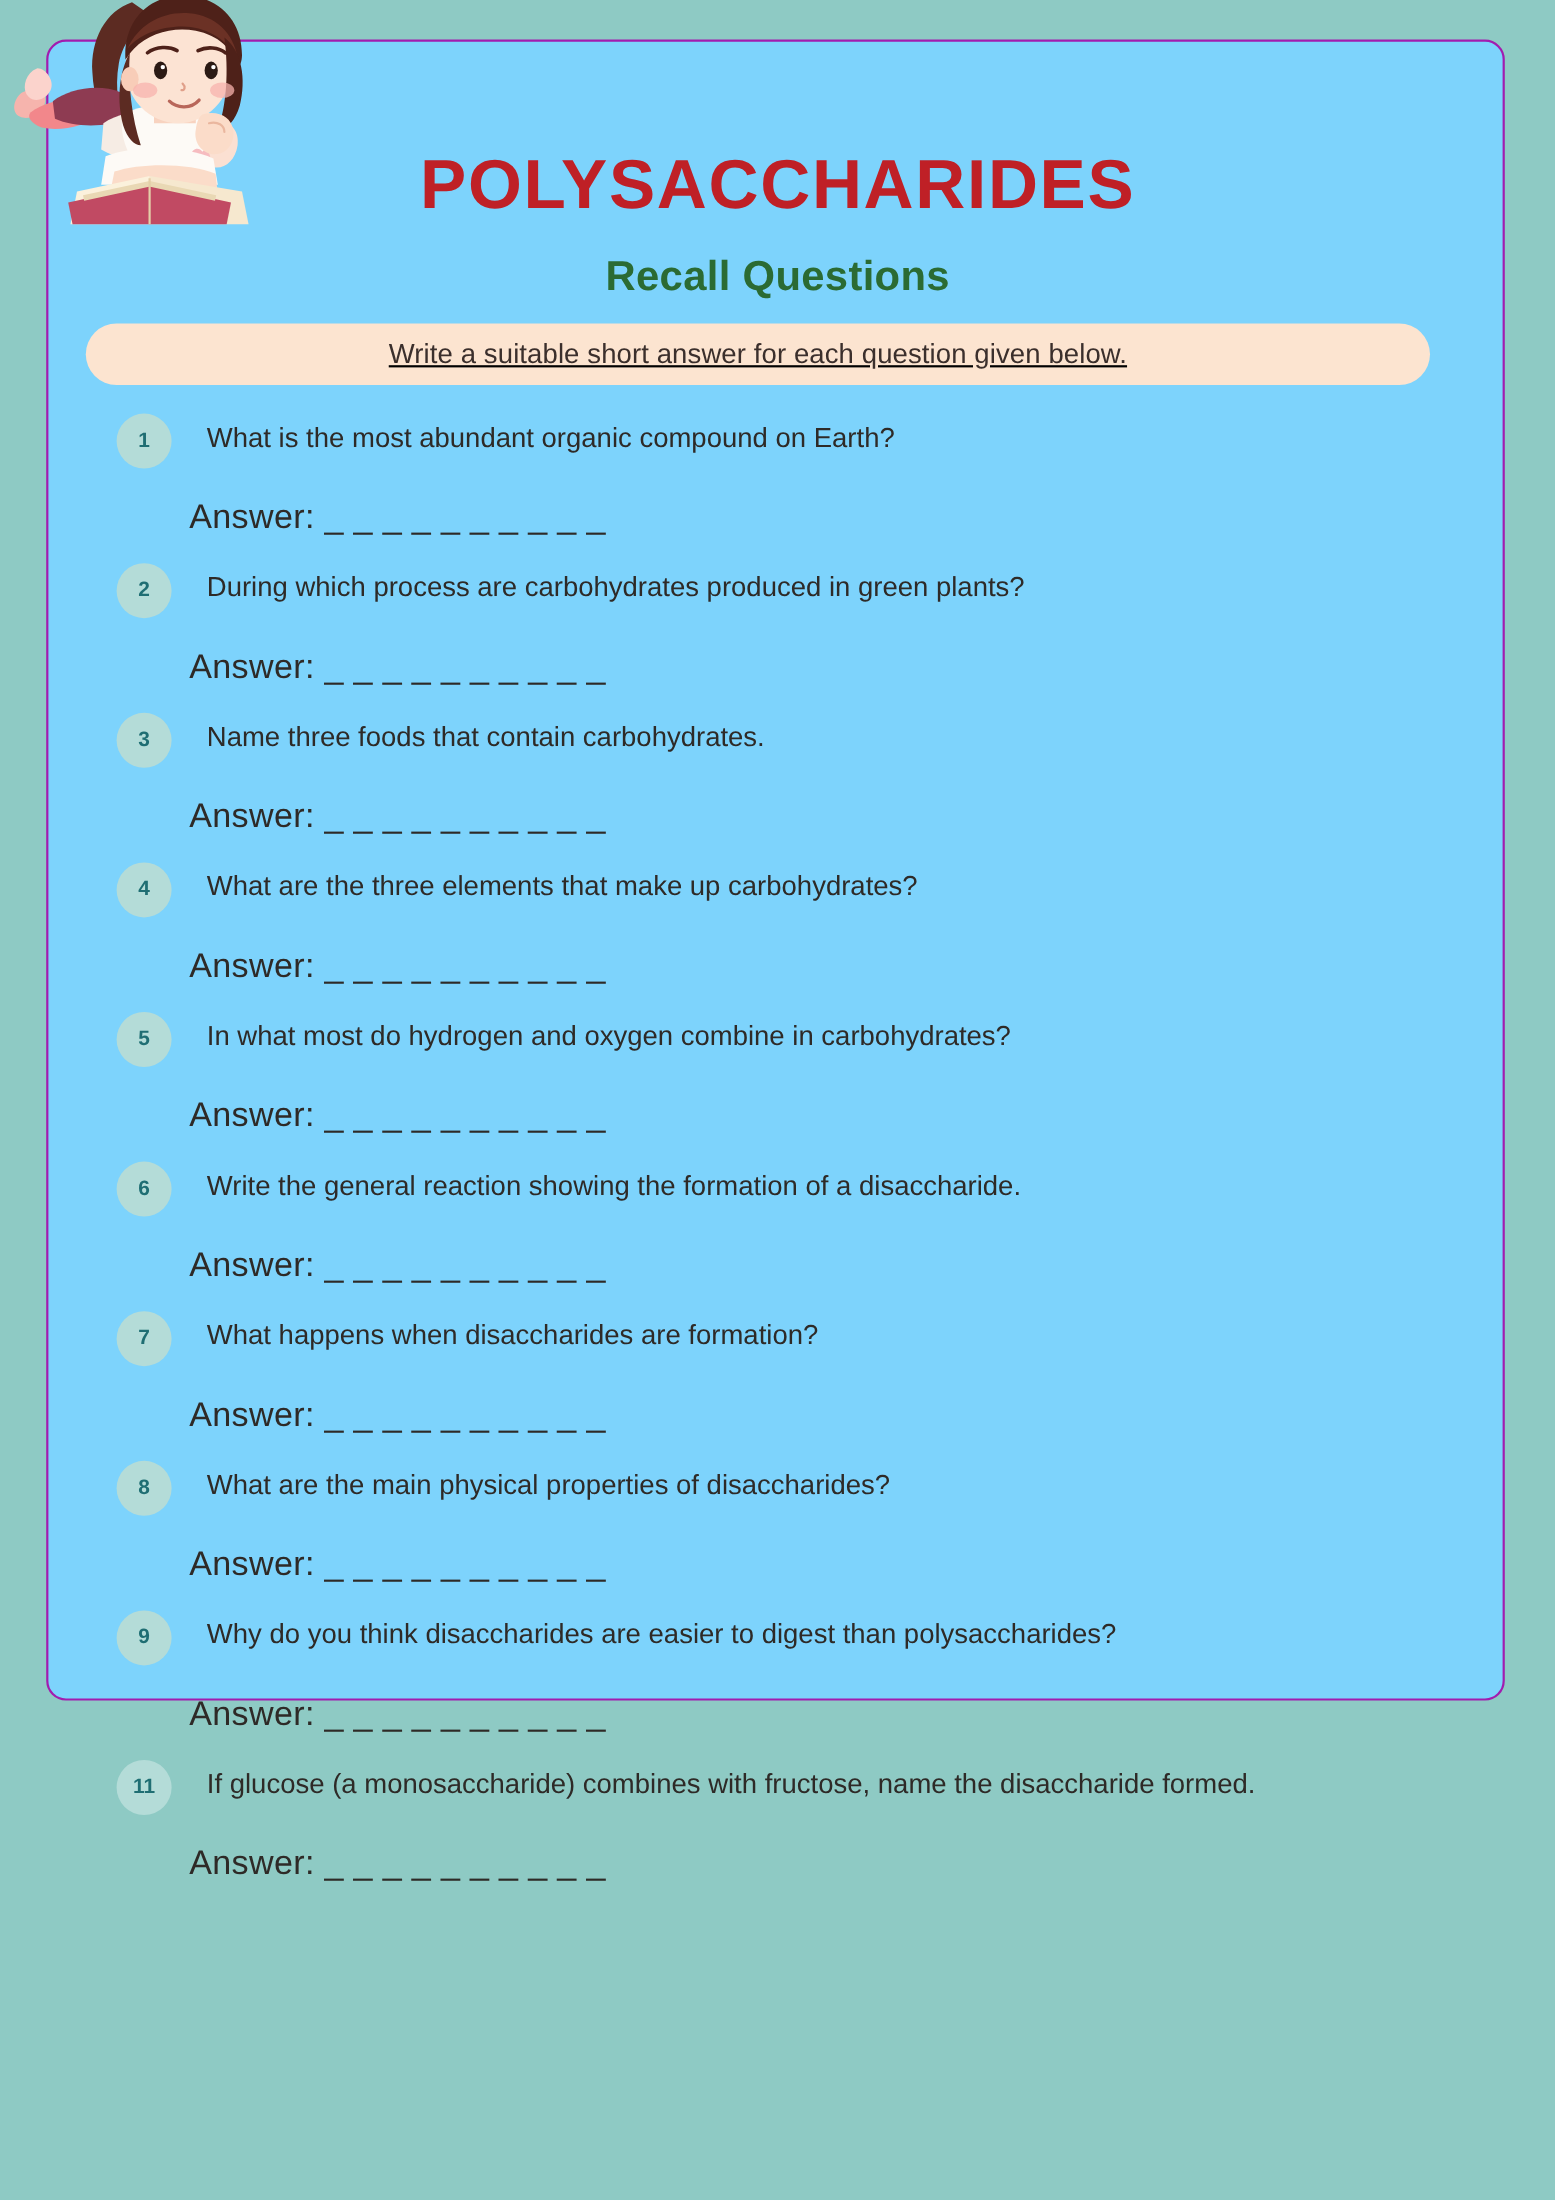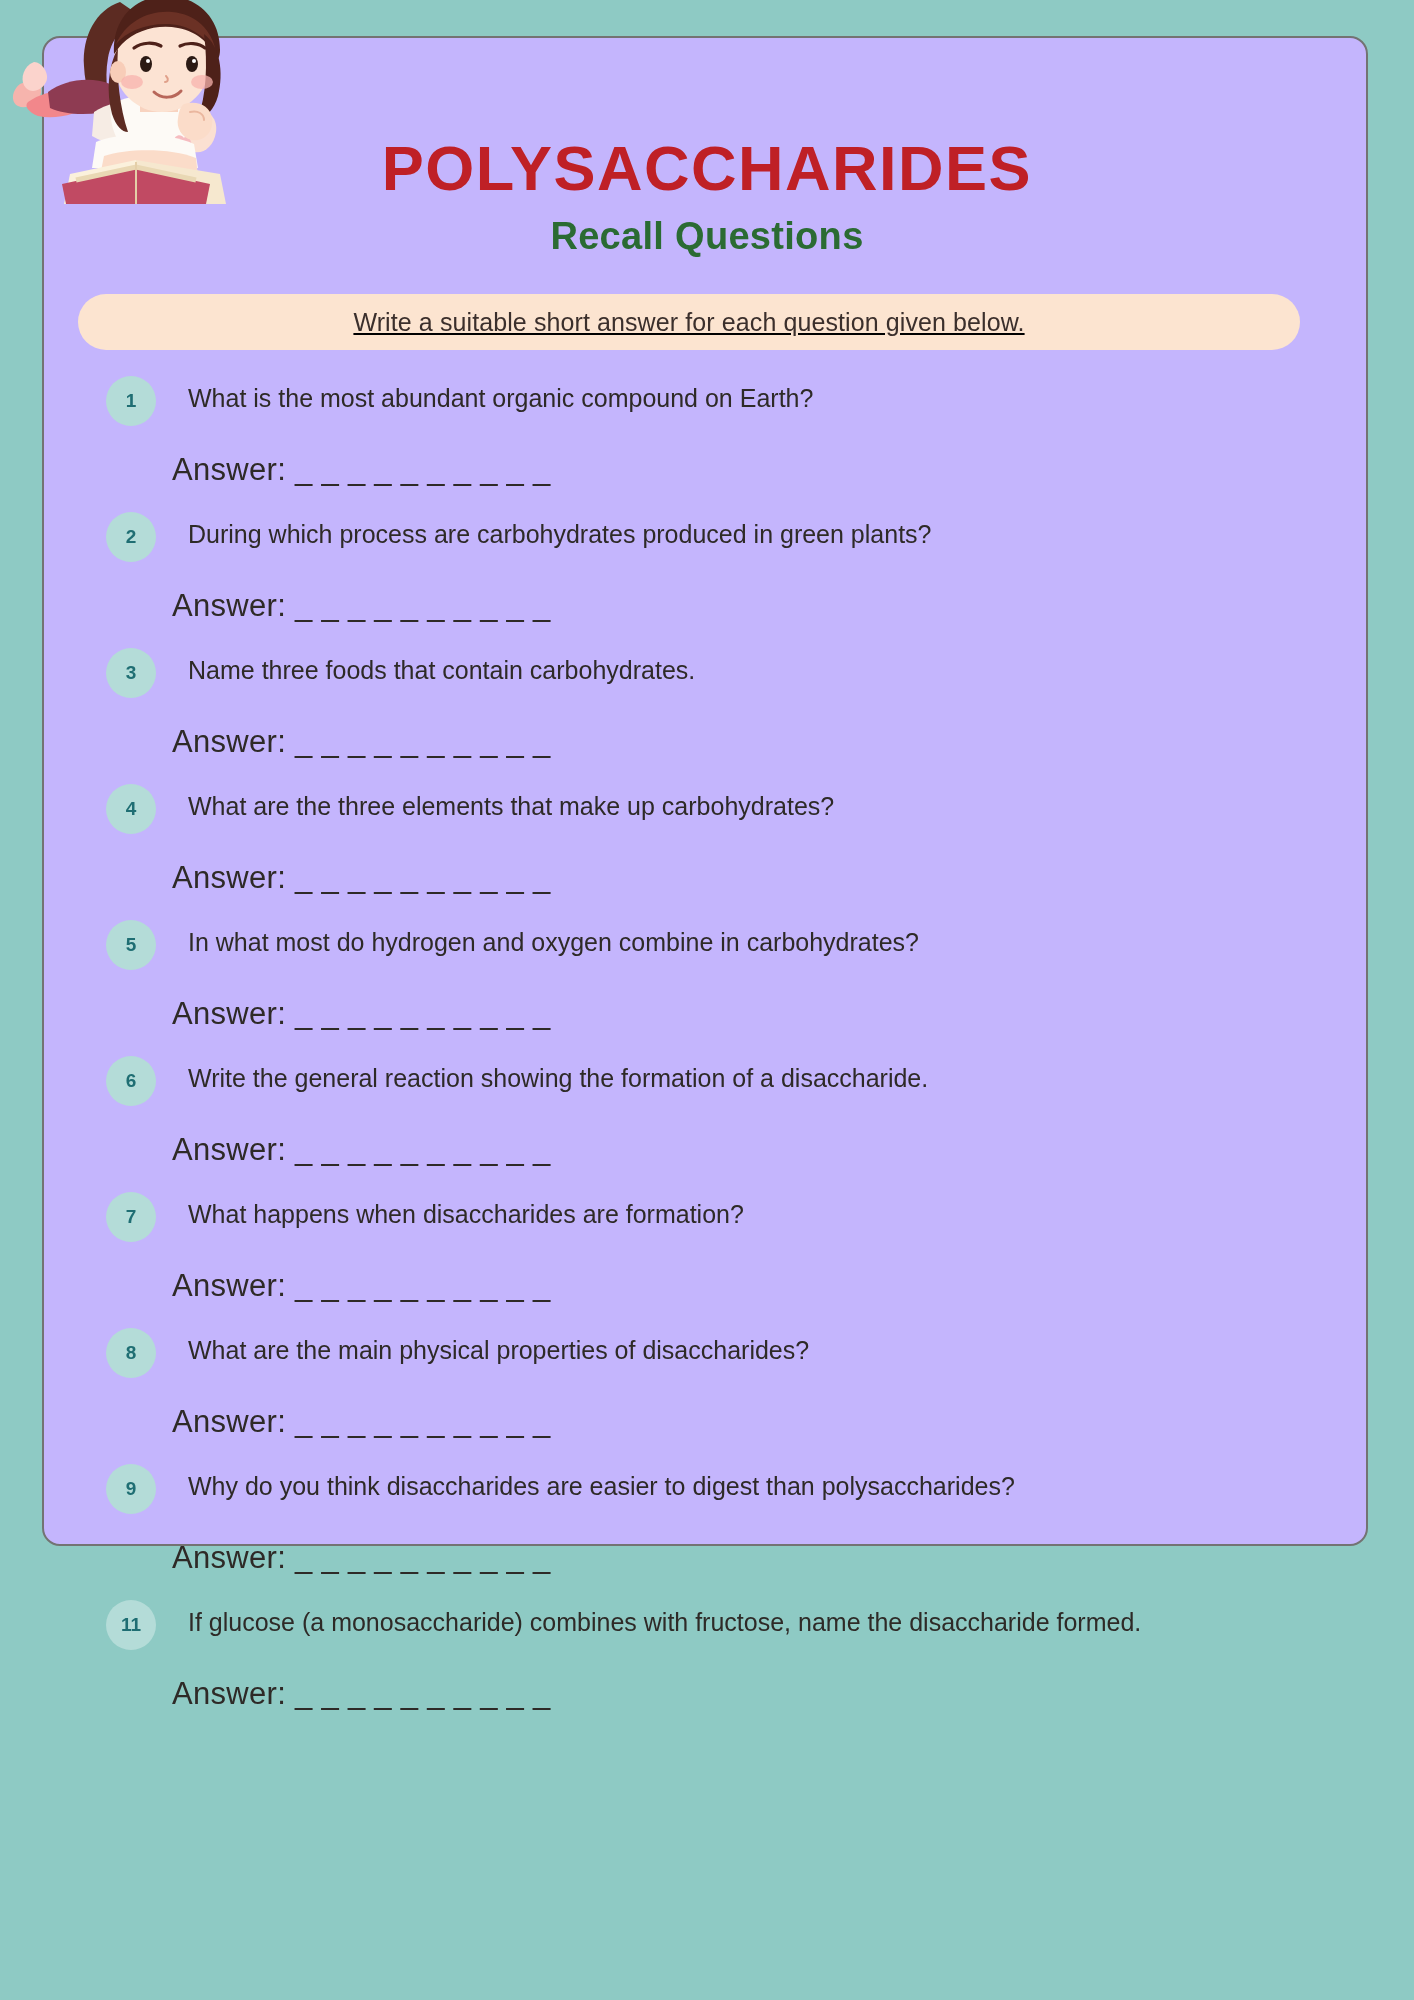--- a/index.html
+++ b/index.html
@@ -28,8 +28,8 @@
     top: 36px;
     width: 1326px;
     height: 1510px;
-    background: #c4b5fd;
-    border: 2px solid #737373;
+    background: #7dd3fc;
+    border: 2px solid #a21caf;
     border-radius: 18px;
     box-sizing: border-box;
     overflow: visible;

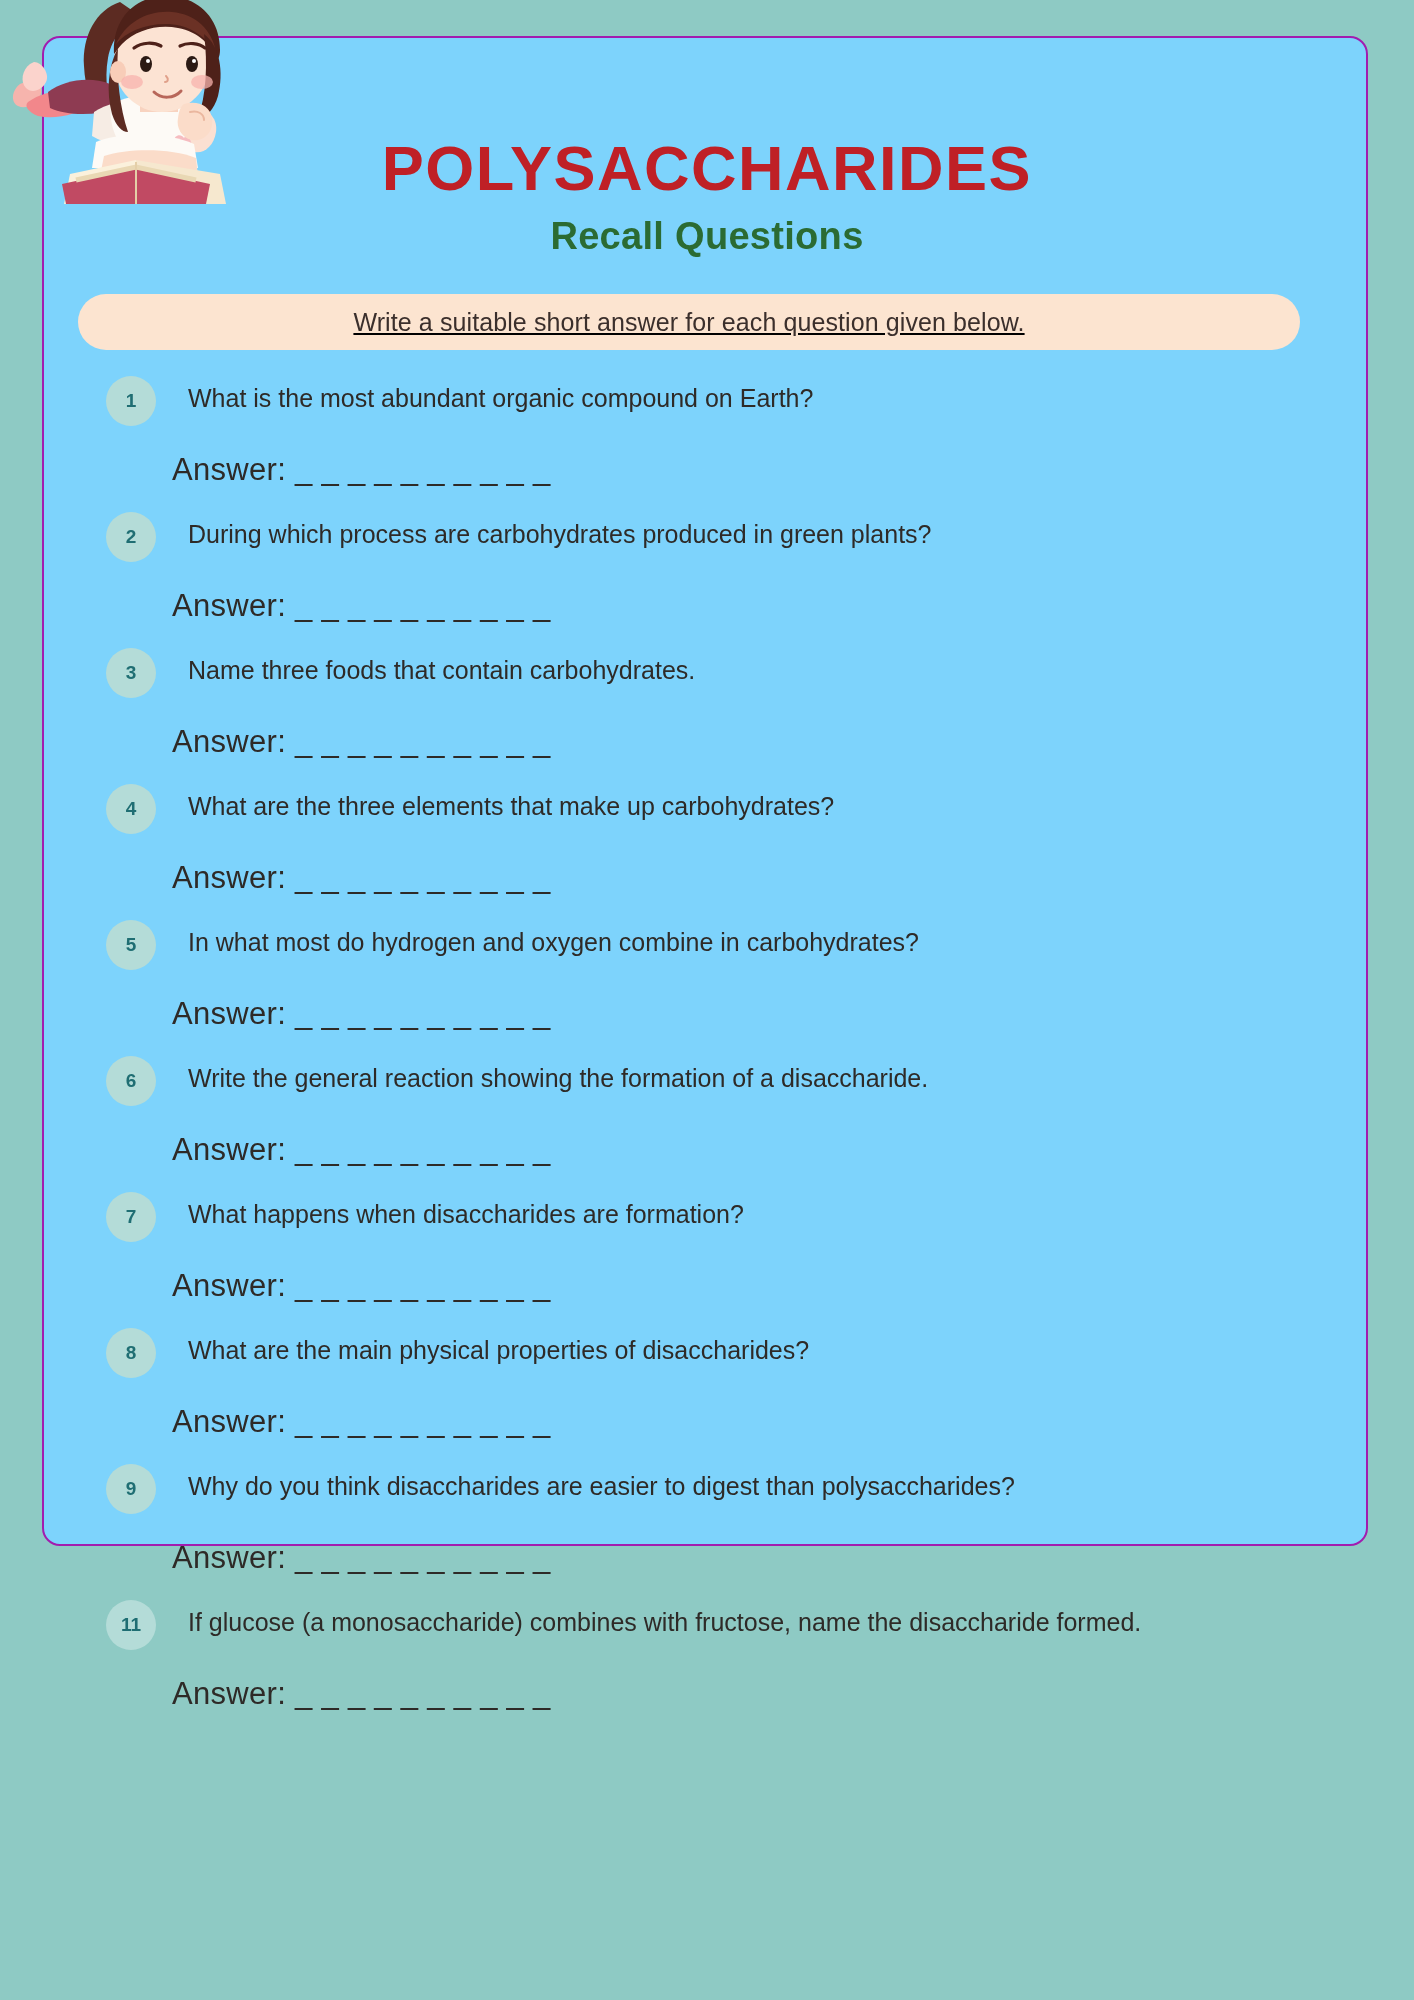--- a/index.html
+++ b/index.html
@@ -66,7 +66,7 @@
     font-family: "Liberation Sans", sans-serif;
   }
   .subtitle {
-    margin: 0;
+    margin: 16px;
     padding-top: 14px;
     font-size: 38px;
     font-weight: 700;

